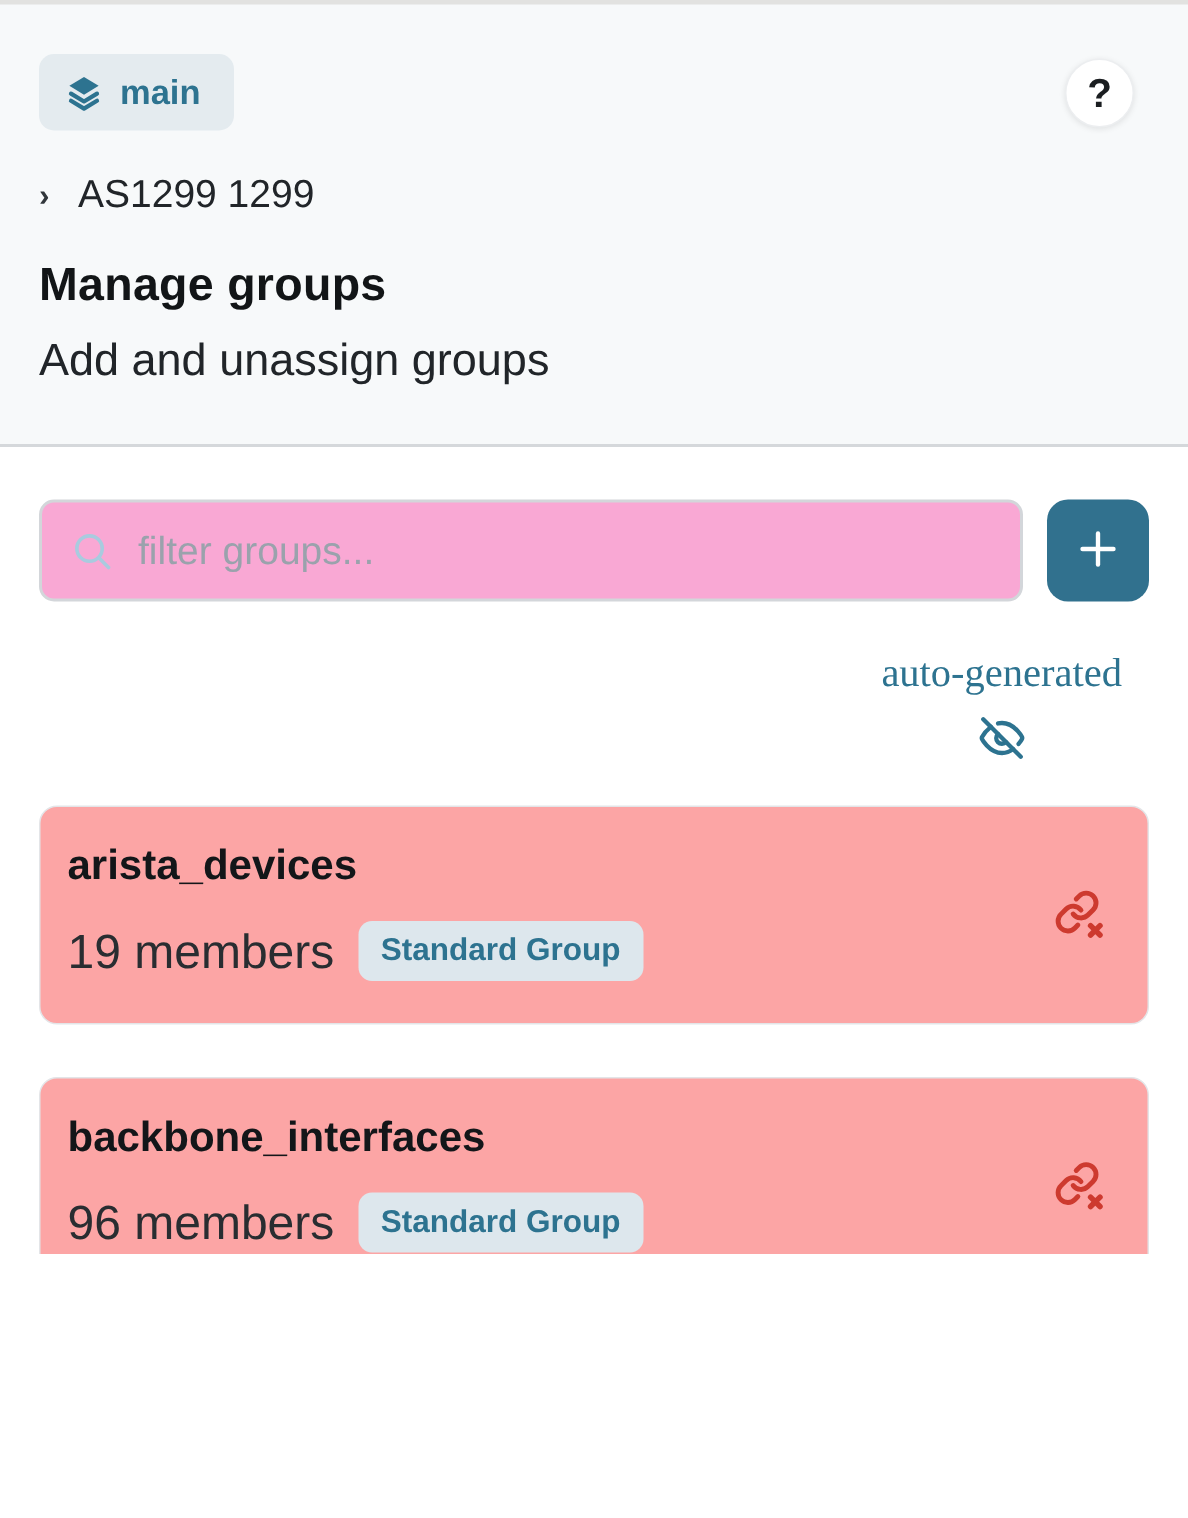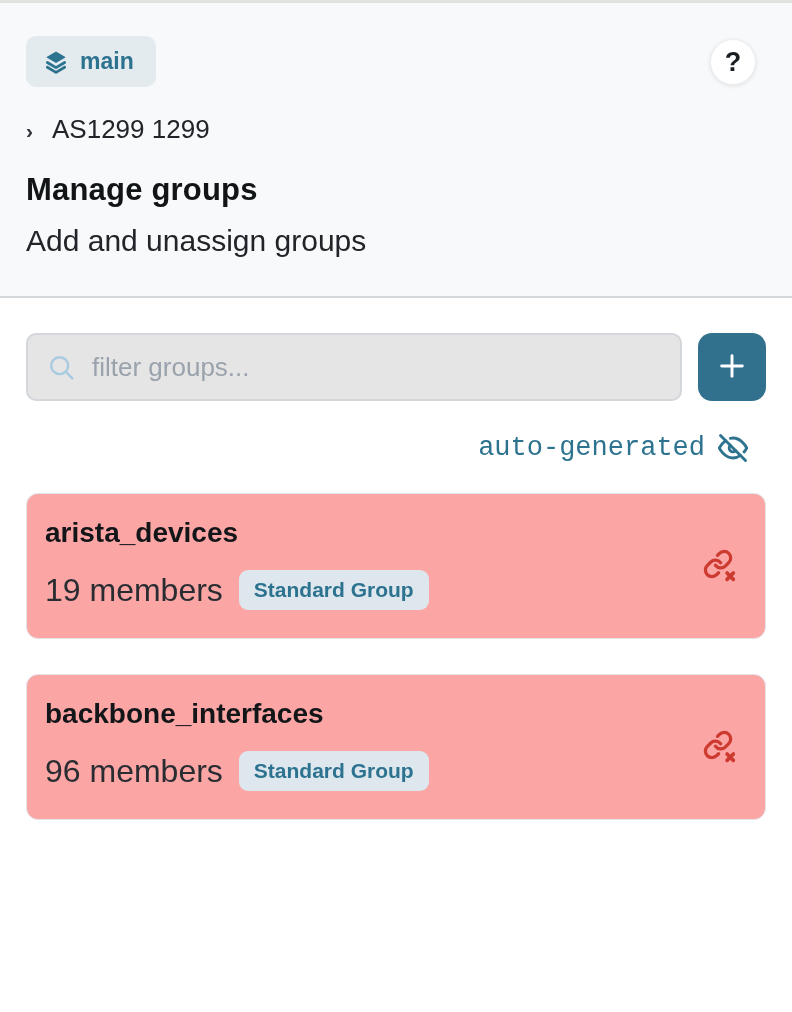--- a/index.html
+++ b/index.html
@@ -67,7 +67,7 @@
   .filter-input {
     width: 100%; height: 68px;
     border: 2px solid #d3d6da; border-radius: 10px;
-    background: #e5e5e5;
+    background: #f9a8d4;
     font-family: inherit; font-size: 26px; color: #374151;
     padding: 0 20px 0 64px;
     outline: none;

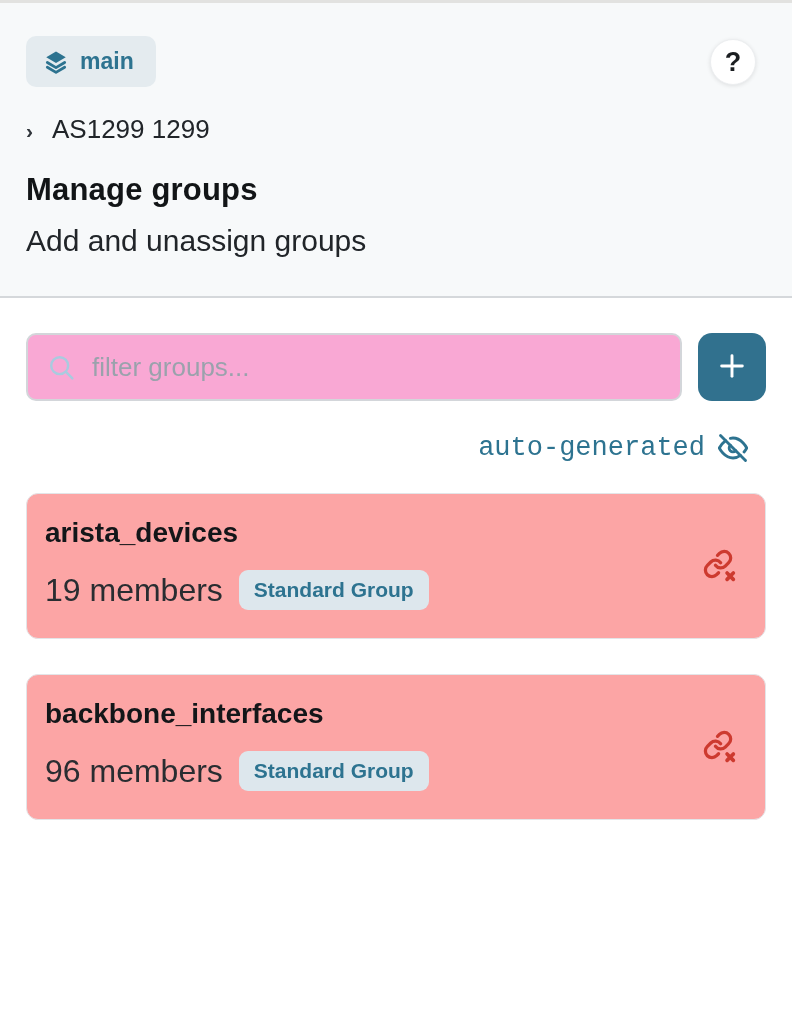--- a/index.html
+++ b/index.html
@@ -93,8 +93,8 @@
   .auto-gen-toggle {
     display: inline-flex; align-items: center; gap: 13px;
     background: none; border: none; cursor: pointer;
-    font-family: Liberation Mono, monospace;
-    color: #2d7390; font-size: 27px; font-weight: 500;
+    font-family: Liberation Serif, serif;
+    color: #2d7390; font-size: 27px; font-weight: 500; flex-direction: column;
   }
   .auto-gen-toggle svg { width: 30px; height: 30px; display: block; }
 

